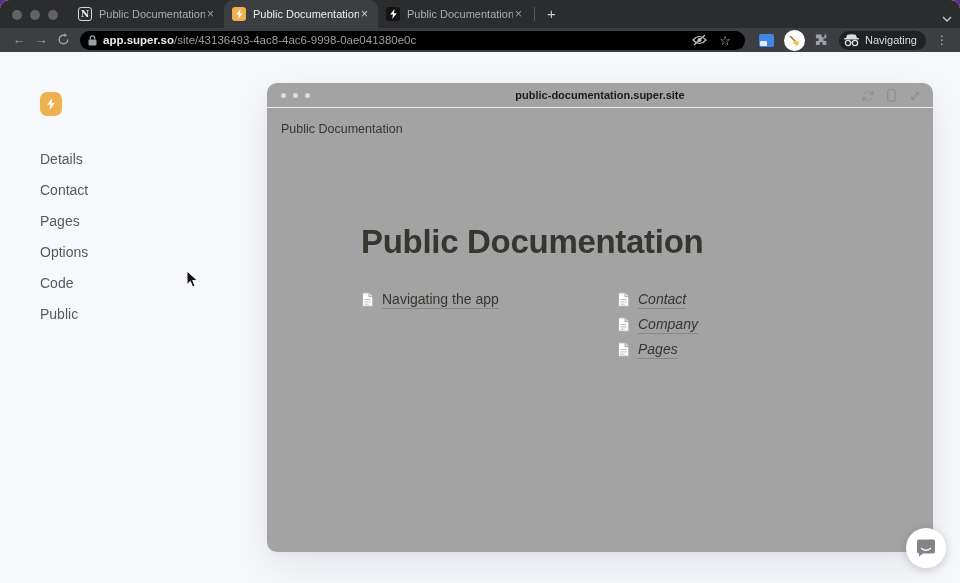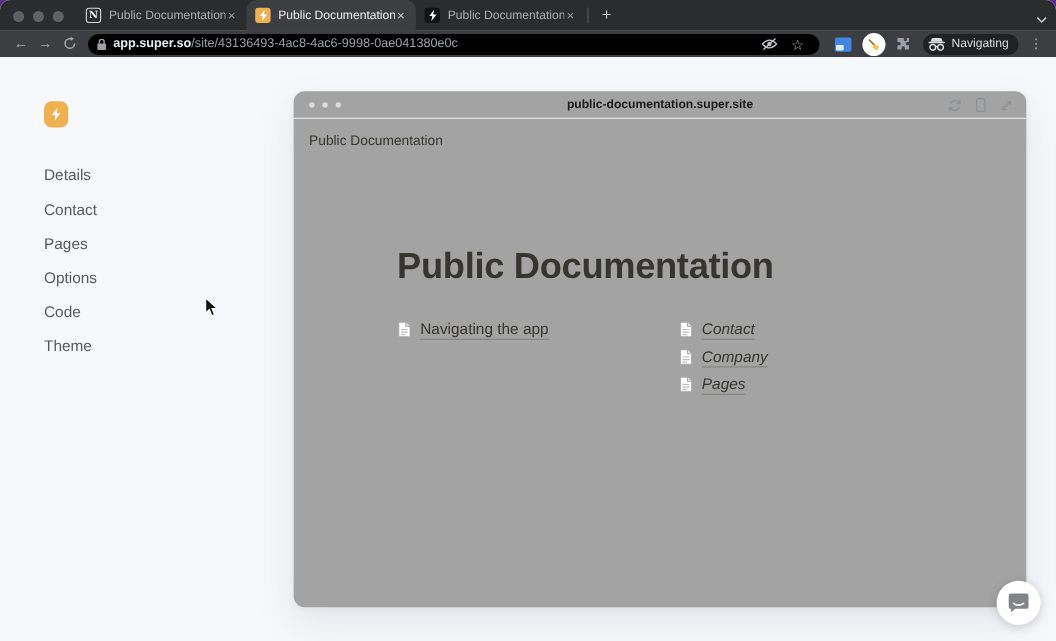--- a/index.html
+++ b/index.html
@@ -187,7 +187,7 @@
       <div class="side-nav-item">Pages</div>
       <div class="side-nav-item">Options</div>
       <div class="side-nav-item">Code</div>
-      <div class="side-nav-item">Theme</div>
+      <div class="side-nav-item">Public</div>
     </div>
 
     <div class="preview-panel">

